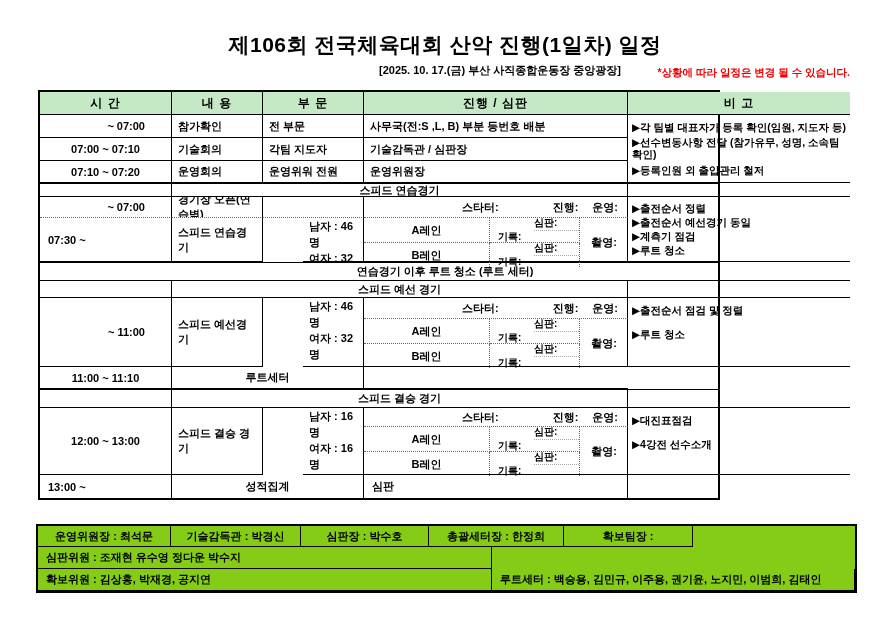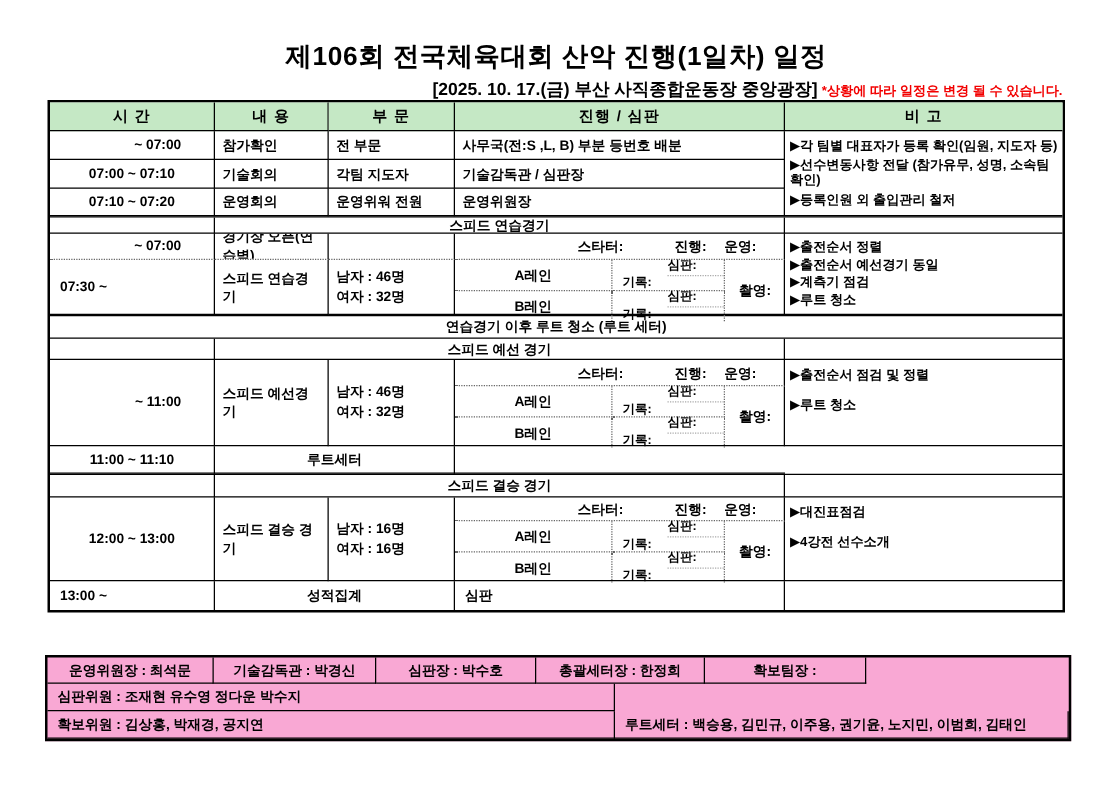--- a/index.html
+++ b/index.html
@@ -12,7 +12,7 @@
   .title    { position:absolute; top:31px; left:0; width:890px; text-align:center;
               font-size:21px; font-weight:700; letter-spacing:.5px; }
   .subtitle { position:absolute; top:63px; left:500px; transform:translateX(-50%);
-              font-size:14px; font-weight:700; white-space:nowrap; }
+              font-size:11px; font-weight:700; white-space:nowrap; }
   .warning  { position:absolute; top:66px; right:40px; font-size:10.5px; font-weight:700;
               color:var(--warning-red,#f00); white-space:nowrap; }
 

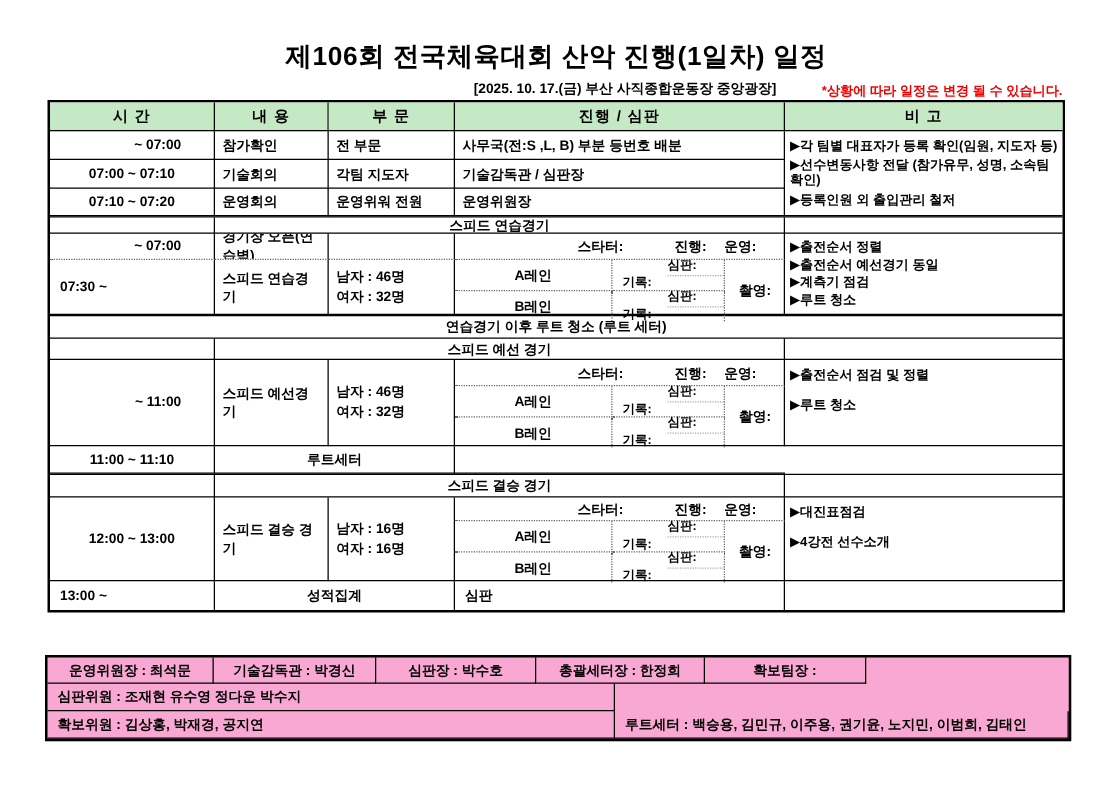--- a/index.html
+++ b/index.html
@@ -16,7 +16,7 @@
   .warning  { position:absolute; top:66px; right:40px; font-size:10.5px; font-weight:700;
               color:var(--warning-red,#f00); white-space:nowrap; }
 
-  .tbl { position:absolute; left:38px; top:80px; width:814px; border:2px solid #000;
+  .tbl { position:absolute; left:38px; top:90px; width:682px; border:2px solid #000;
          background:#fff; font-size:11px; font-weight:700; }
 
   .g5 { display:grid; grid-template-columns:132px 91px 101px 264px 222px; }

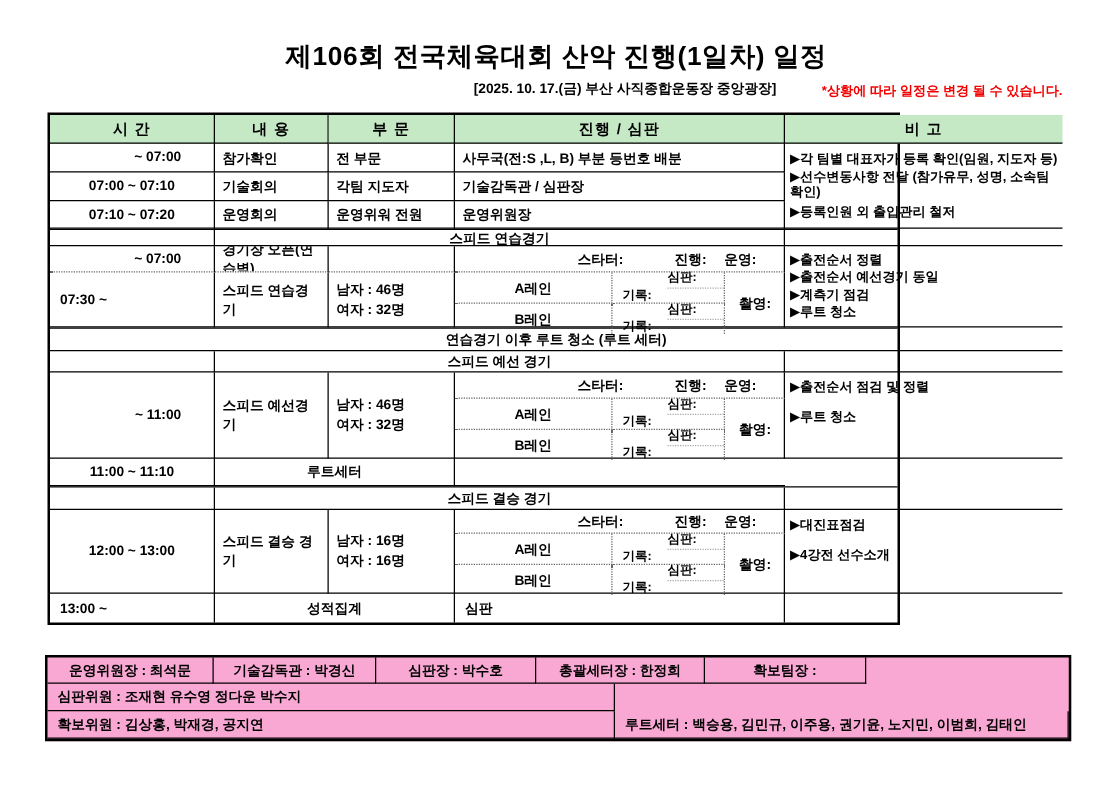--- a/index.html
+++ b/index.html
@@ -43,7 +43,7 @@
   .remark.topstart { justify-content:flex-start; padding-top:5px; gap:9px; line-height:15px; }
 
   .starter { padding-left:98px; }
-  .starter span + span { margin-left:41px; }
+  .starter span + span { margin-left:54px; }
   .starter span + span + span { margin-left:14px; }
 
   .lanes { display:grid; grid-template-columns:126px 90px 48px; grid-template-rows:1fr 1fr;

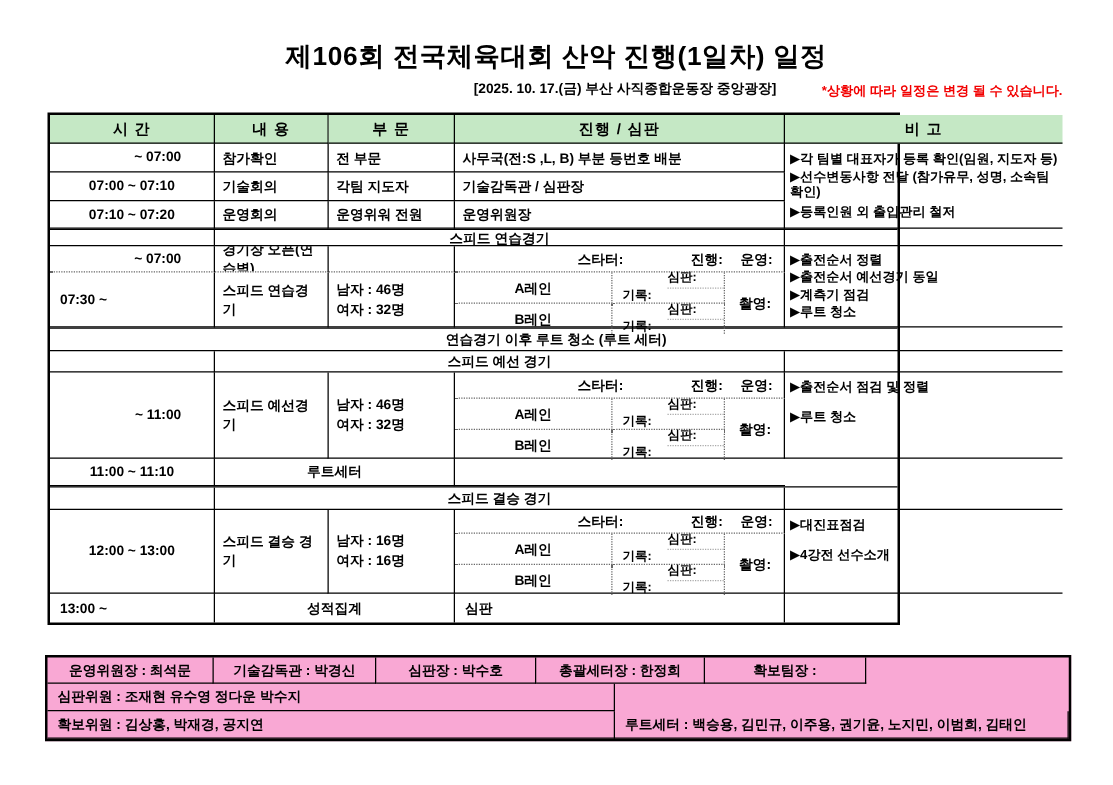--- a/index.html
+++ b/index.html
@@ -36,7 +36,7 @@
           letter-spacing:1px; }
   .band { justify-content:center; }
 
-  .two { flex-direction:column; align-items:flex-start; justify-content:center; line-height:16px; }
+  .two { flex-direction:column; align-items:flex-start; line-height:16px;margin-left:40px; }
 
   .remark { flex-direction:column; align-items:flex-start; justify-content:space-around;
             padding:4px 4px; font-size:10.5px; line-height:12px; }

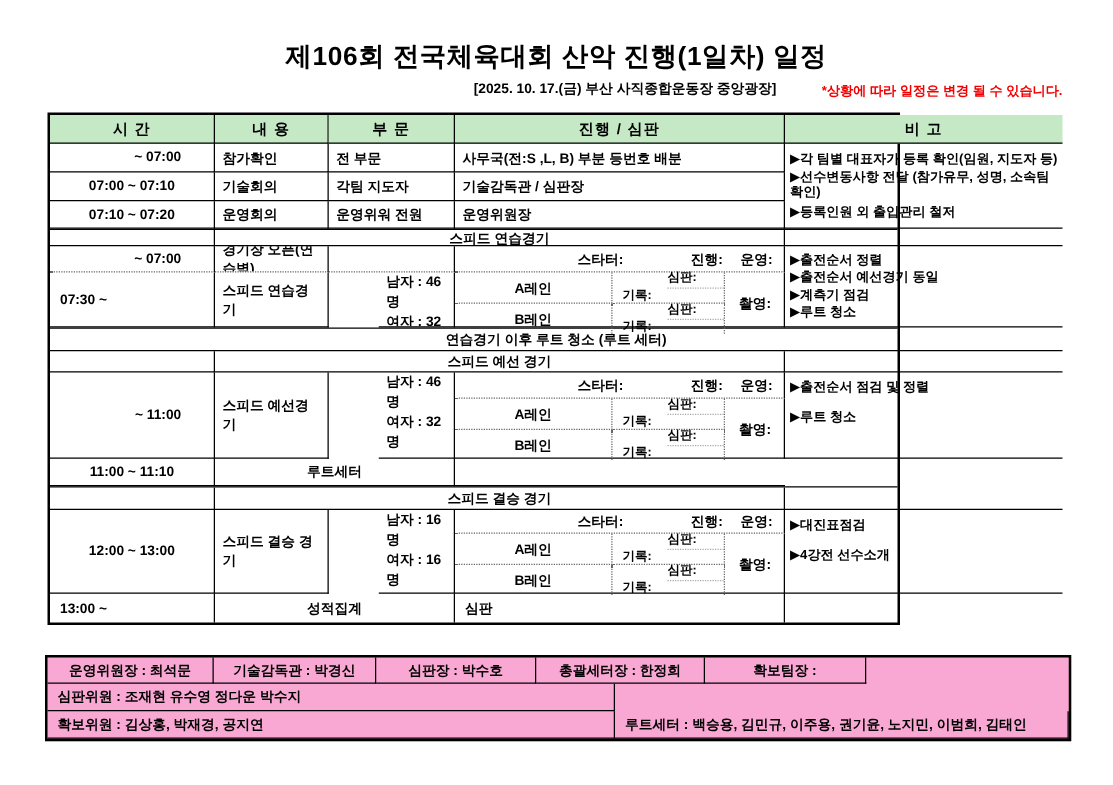--- a/index.html
+++ b/index.html
@@ -59,7 +59,7 @@
   .film { display:flex; align-items:center; justify-content:center; grid-column:3; grid-row:1/3; }
 
   .staff { position:absolute; left:36px; top:524px; width:821px; border:2px solid #000;
-           font-size:11px; font-weight:700; background:#f9a8d4; }
+           font-size:11px; font-weight:700; background:#84cc16; }
   .s1 { display:grid; grid-template-columns:133px 130px 128px 135px 129px 162px; }
   .s2 { display:grid; grid-template-columns:454px 363px; }
   .fc { display:flex; align-items:center; justify-content:center;

